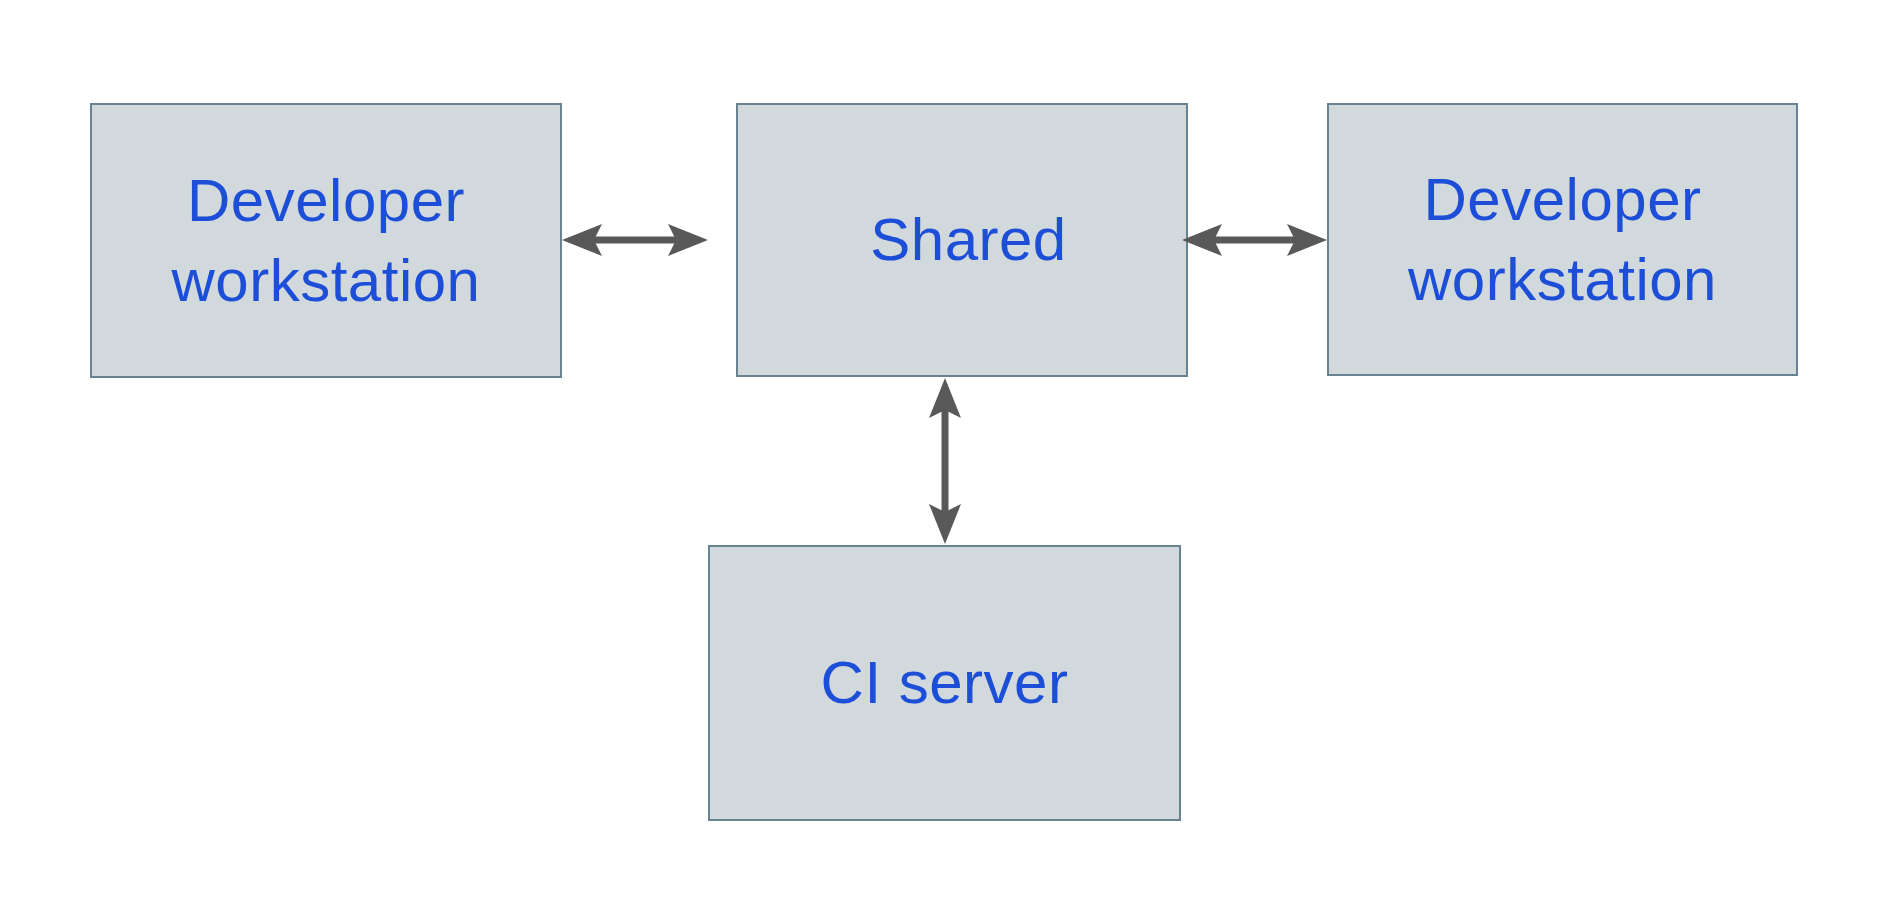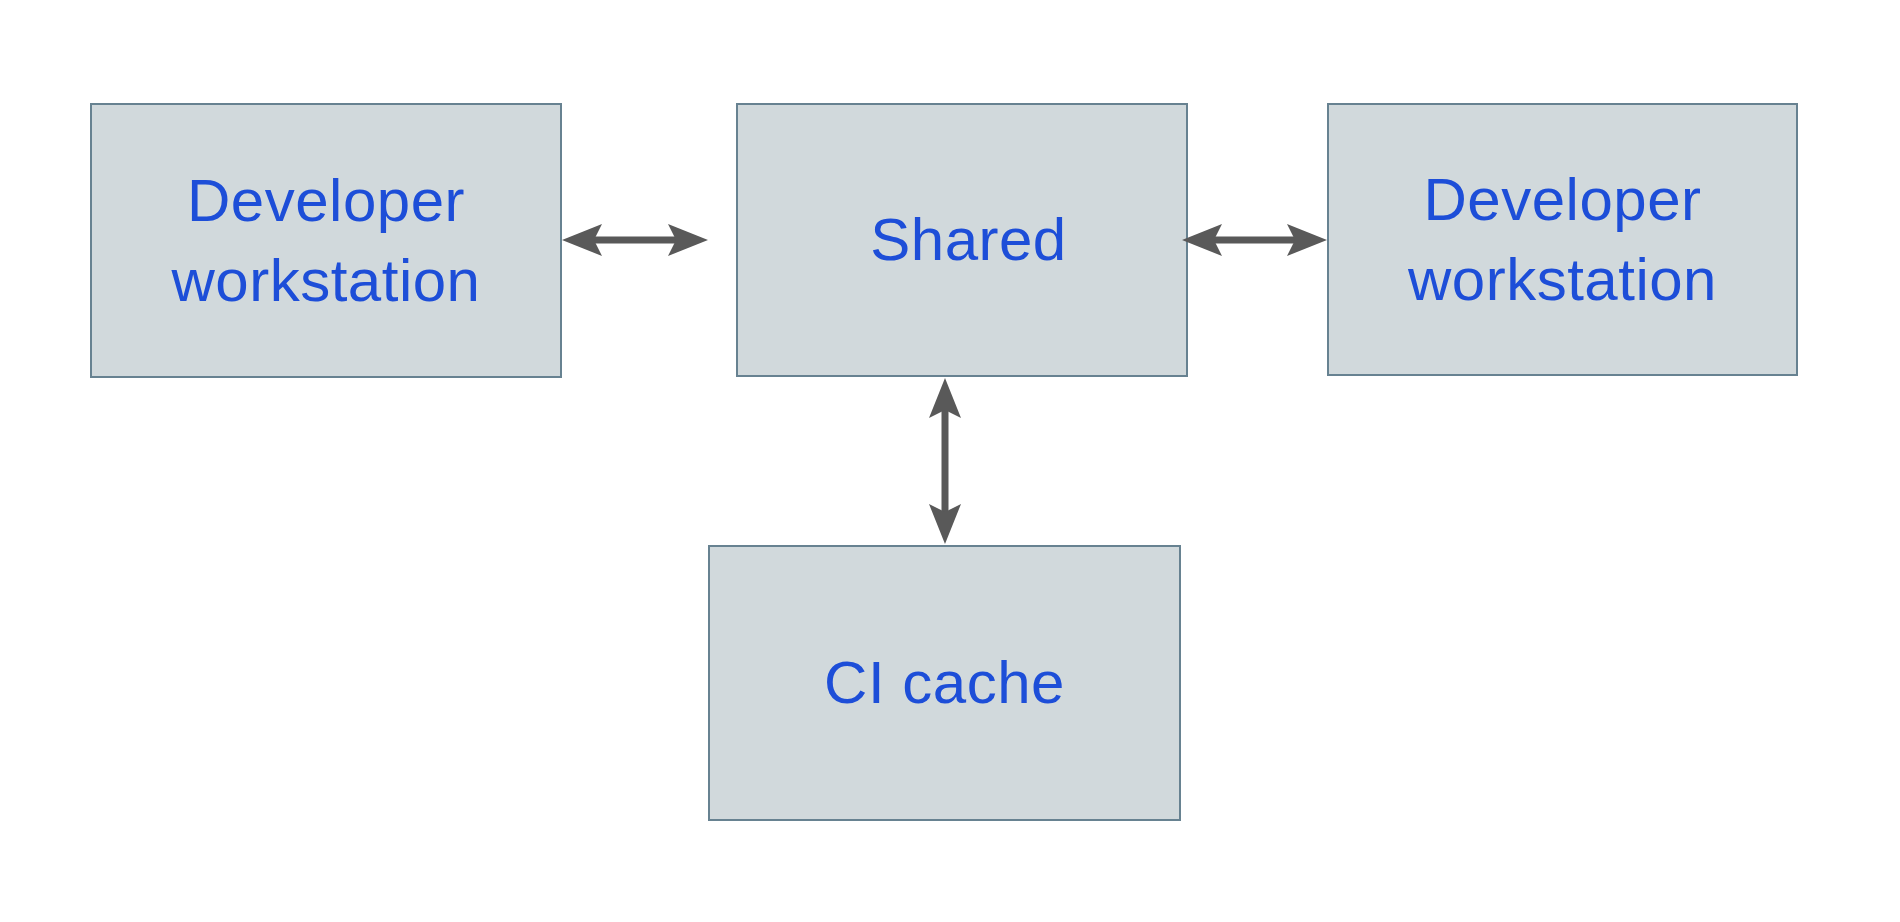--- a/index.html
+++ b/index.html
@@ -63,7 +63,7 @@
   </div>
 
   <div class="node" id="node-ci">
-    <div>CI cache</div>
+    <div>CI server</div>
   </div>
 
   <svg class="arrow-layer" viewBox="0 0 1900 922">

